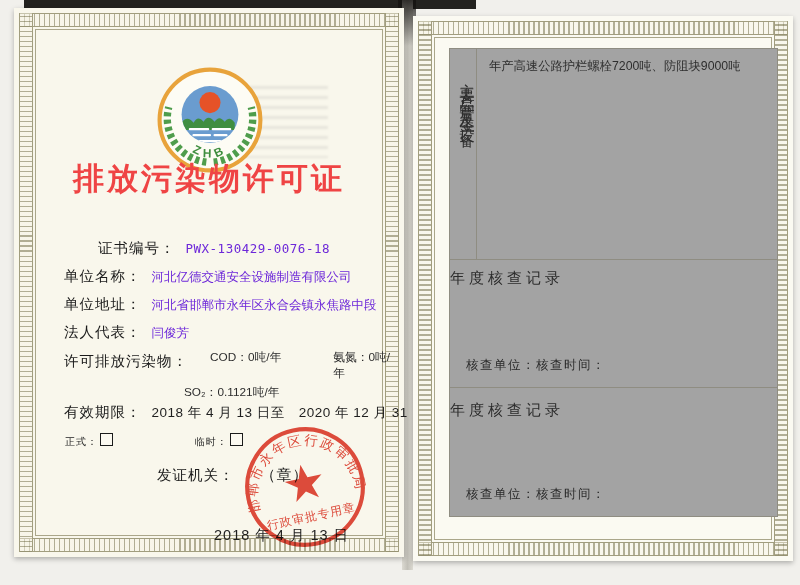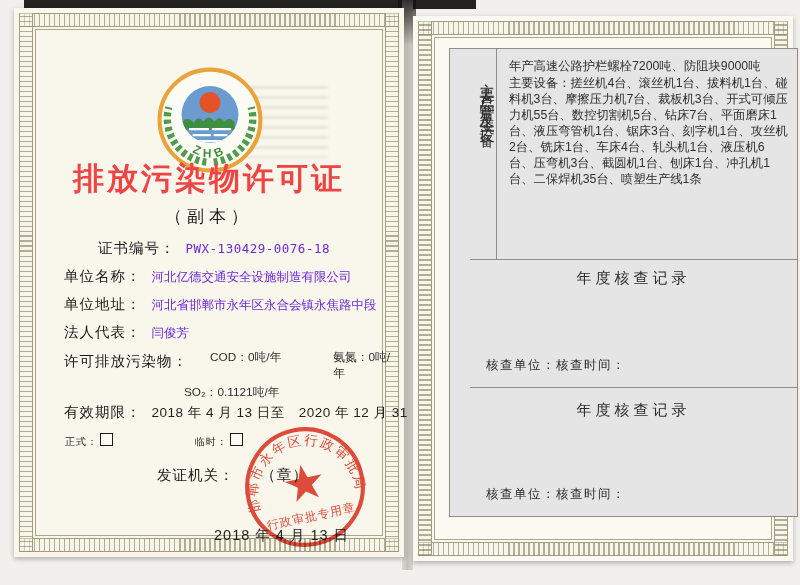--- a/index.html
+++ b/index.html
@@ -71,7 +71,7 @@
 
   
   .rbox { position:absolute; left:36px; top:32px; width:327px; height:467px;
-    border:1px solid #8f8d82; background:#e5e5e5;padding-left:20px; }
+    border:1px solid #8f8d82; background:#a3a3a3; }
   .sec1 { height:210px; border-bottom:1px solid #8f8d82; display:flex; }
   .side-label { width:26px; border-right:1px solid #8f8d82; color:#2e2e2e;
     writing-mode:vertical-rl; text-orientation:upright;

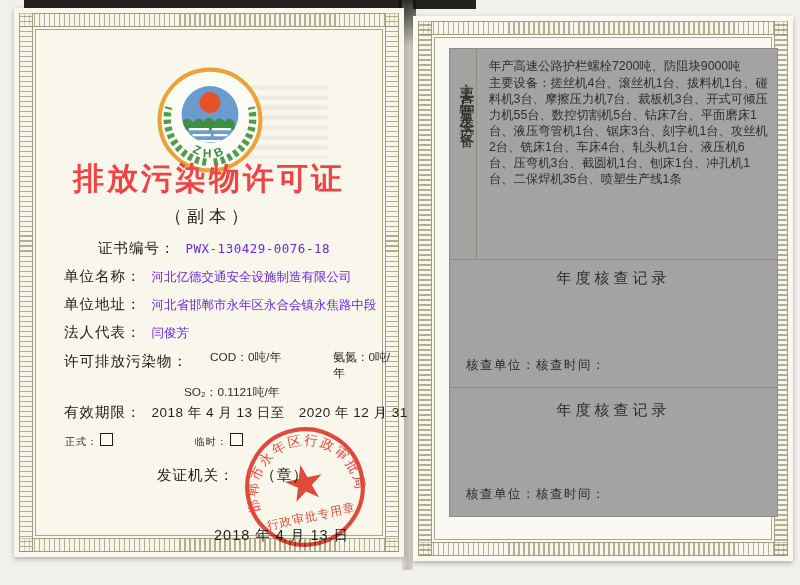--- a/index.html
+++ b/index.html
@@ -204,7 +204,6 @@
       <div class="side-label">主要产品产量及生产设备</div>
       <div class="sec1-text">
         <div class="l1">年产高速公路护栏螺栓7200吨、防阻块9000吨</div>
-        <div>主要设备：搓丝机4台、滚丝机1台、拔料机1台、碰料机3台、摩擦压力机7台、裁板机3台、开式可倾压力机55台、数控切割机5台、钻床7台、平面磨床1台、液压弯管机1台、锯床3台、刻字机1台、攻丝机2台、铣床1台、车床4台、轧头机1台、液压机6台、压弯机3台、截圆机1台、刨床1台、冲孔机1台、二保焊机35台、喷塑生产线1条</div>
       </div>
     </div>
 

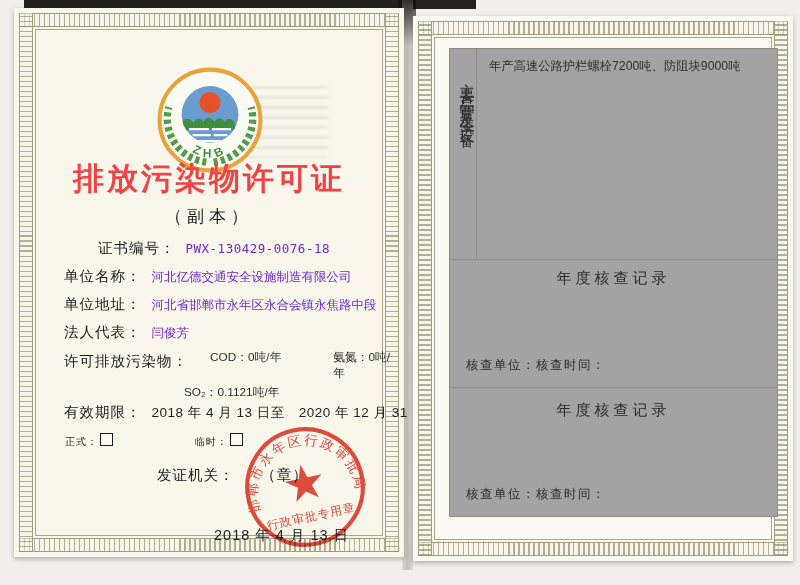--- a/index.html
+++ b/index.html
@@ -134,7 +134,6 @@
   </div>
 
   <div class="cert-title">排放污染物许可证</div>
-  <div class="cert-subtitle">（副本）</div>
 
   <div class="row r-cert">
     <span class="flabel">证书编号：</span><span class="fvalue mono">PWX-130429-0076-18</span>

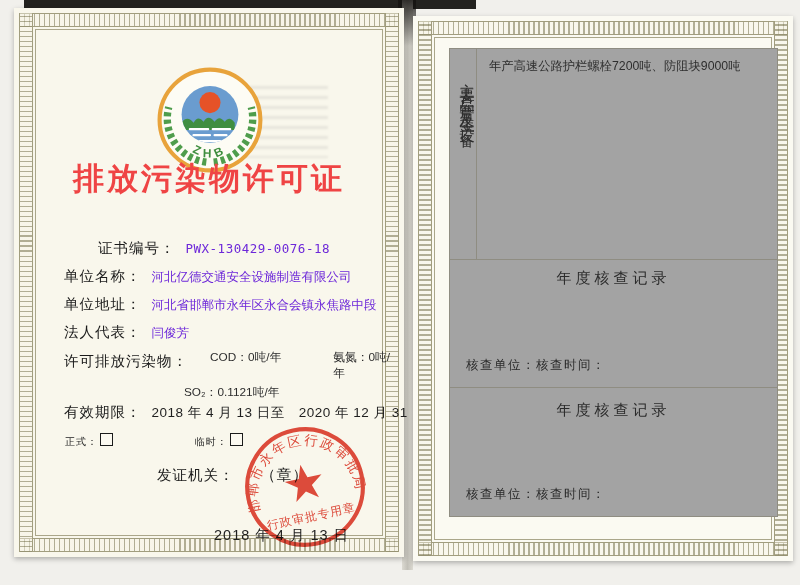--- a/index.html
+++ b/index.html
@@ -81,7 +81,7 @@
   .sec2, .sec3 { position:relative; }
   .sec2 { height:127px; border-bottom:1px solid #8f8d82; }
   .sec3 { height:128px; }
-  .sec-head { position:absolute; left:0; right:0; text-align:center; font-size:15px;
+  .sec-head { position:absolute; left:0; right:0; text-align:left; font-size:15px;
     letter-spacing:4px; color:#2b2b2b; }
   .sec2 .sec-head { top:9px; } .sec3 .sec-head { top:13px; }
   .sec-foot { position:absolute; left:16px; right:12px; bottom:13px; font-size:12.5px;

